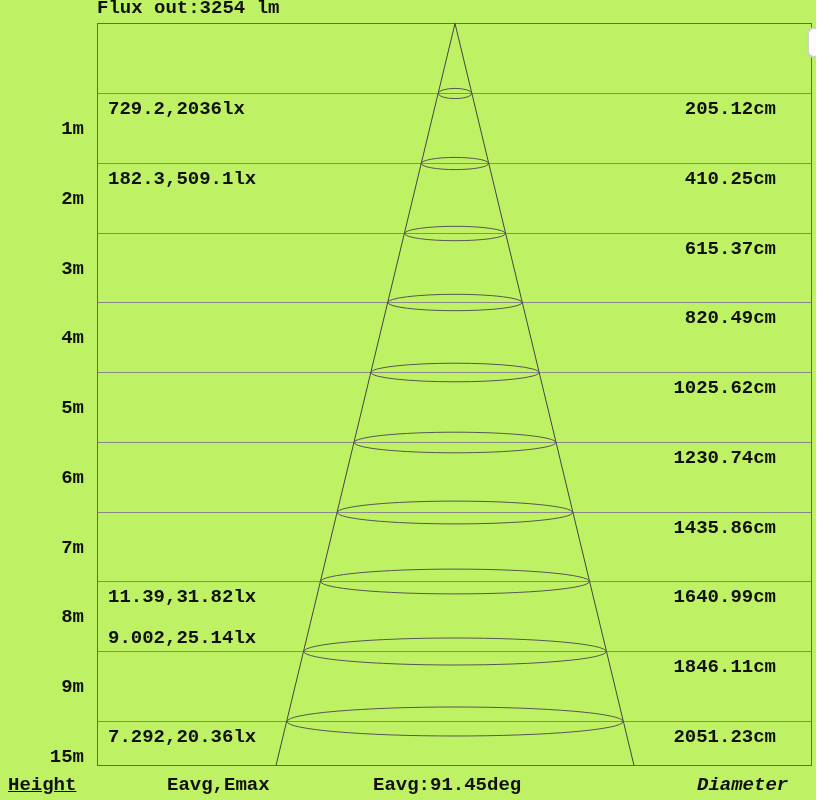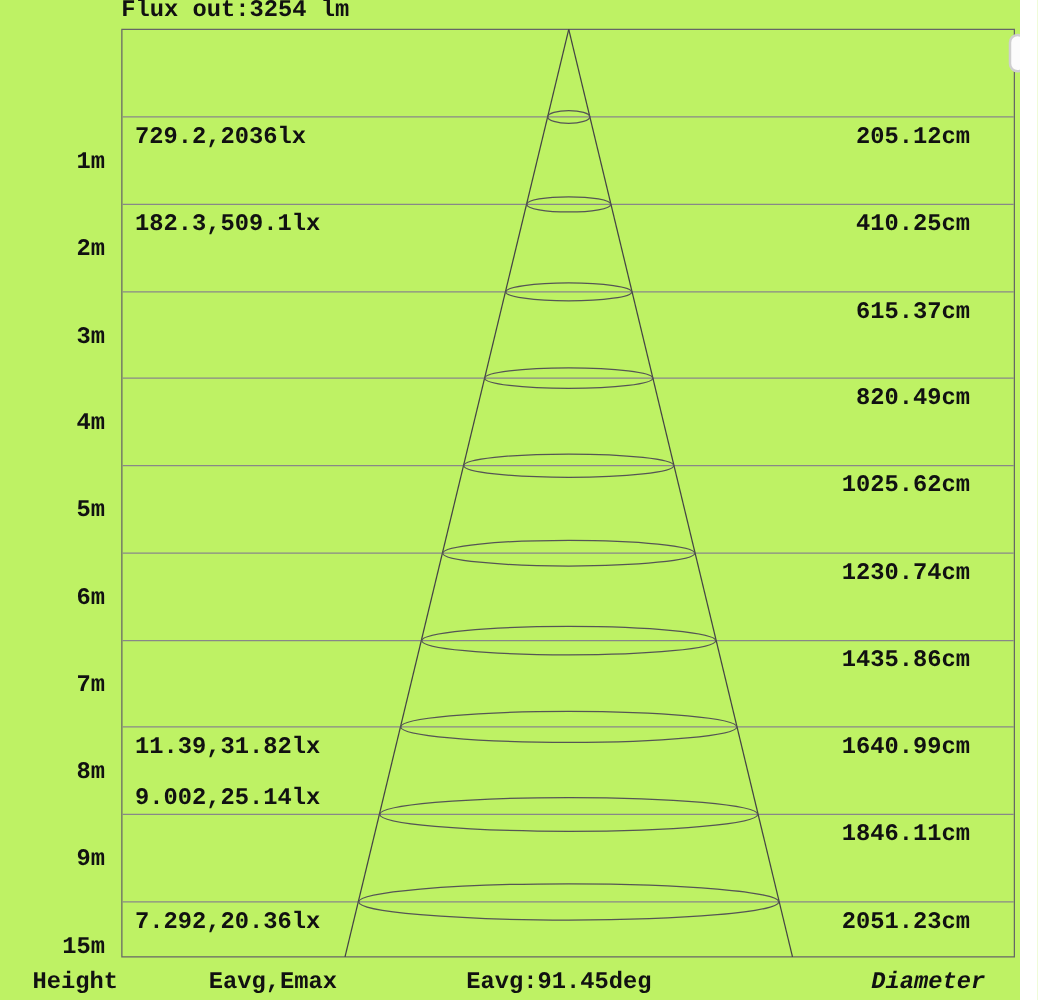--- a/index.html
+++ b/index.html
@@ -14,7 +14,7 @@
   .hcol{left:0;width:84px;text-align:right;margin-top:20px;}
   .ecol{left:108px;}
   .dcol{right:40px;text-align:center;}
-  .f-height{left:26px;top:775px;}
+  .f-height{left:8px;top:775px;text-decoration:underline;}
   .f-eavg{left:167px;top:775px;}
   .f-angle{left:373px;top:775px;}
   .f-diam{left:697px;top:775px;font-style:italic;}

